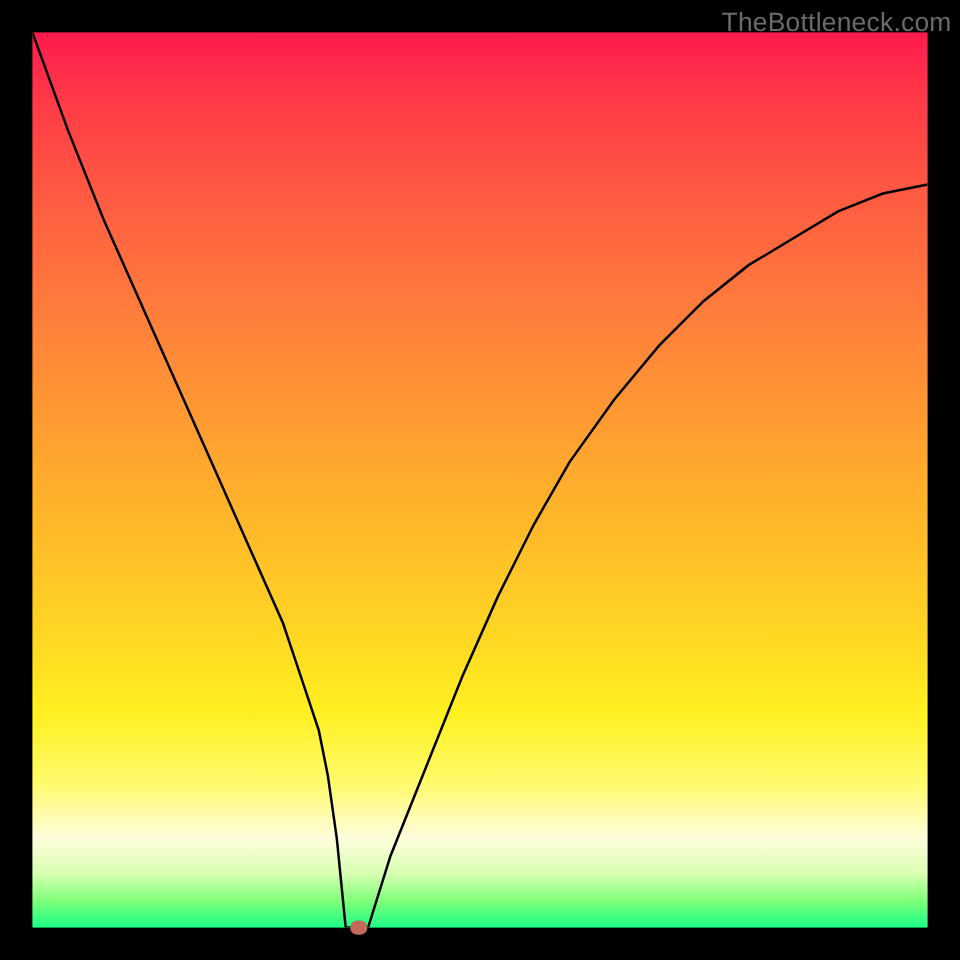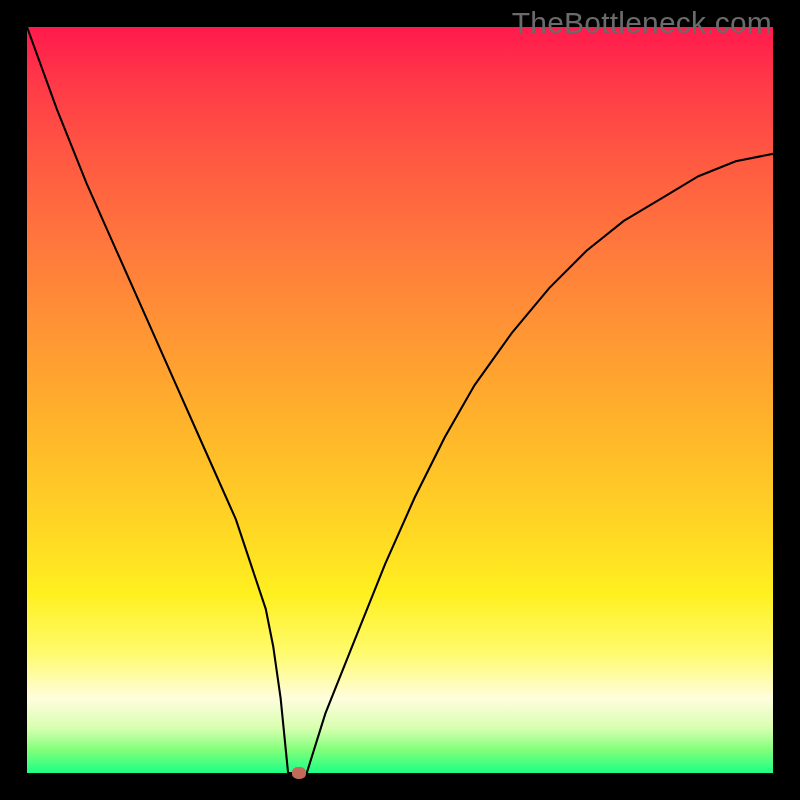--- a/index.html
+++ b/index.html
@@ -51,9 +51,9 @@
   .watermark {
     position: absolute;
     top: 6px;
-    right: 28px;
+    right: 7px;
     color: #6b6b6b;
-    font-size: 30px;
+    font-size: 22px;
     font-weight: 500;
     letter-spacing: 0.2px;
     user-select: none;

